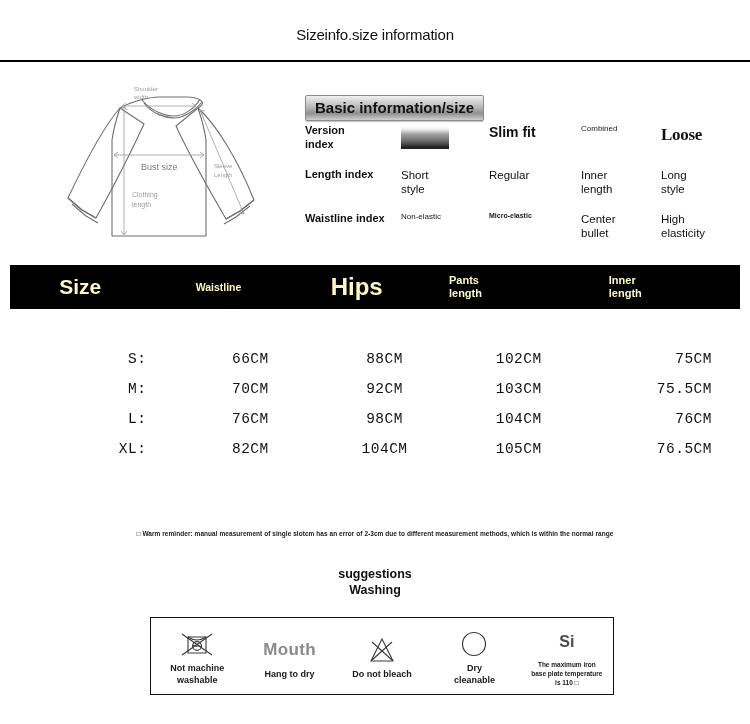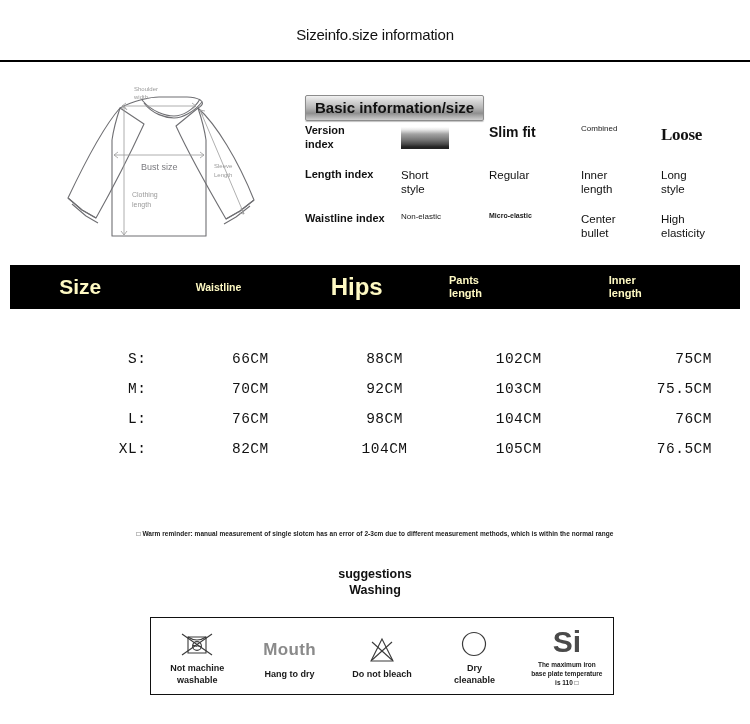--- a/index.html
+++ b/index.html
@@ -217,7 +217,7 @@
     letter-spacing: 0.3px;
   }
   .glyph-si {
-    font-size: 30px;
+    font-size: 16px;
     font-weight: bold;
     color: #4a4a4a;
     letter-spacing: 0px;

